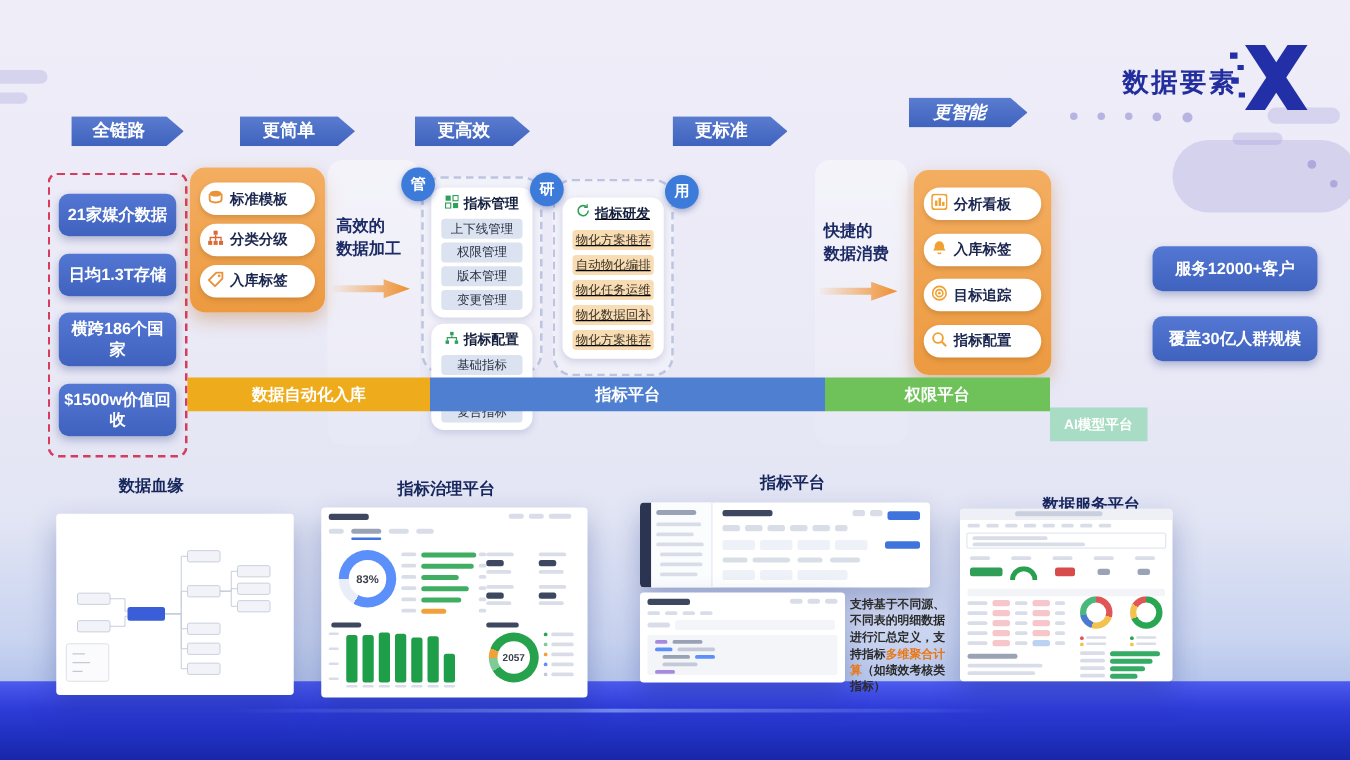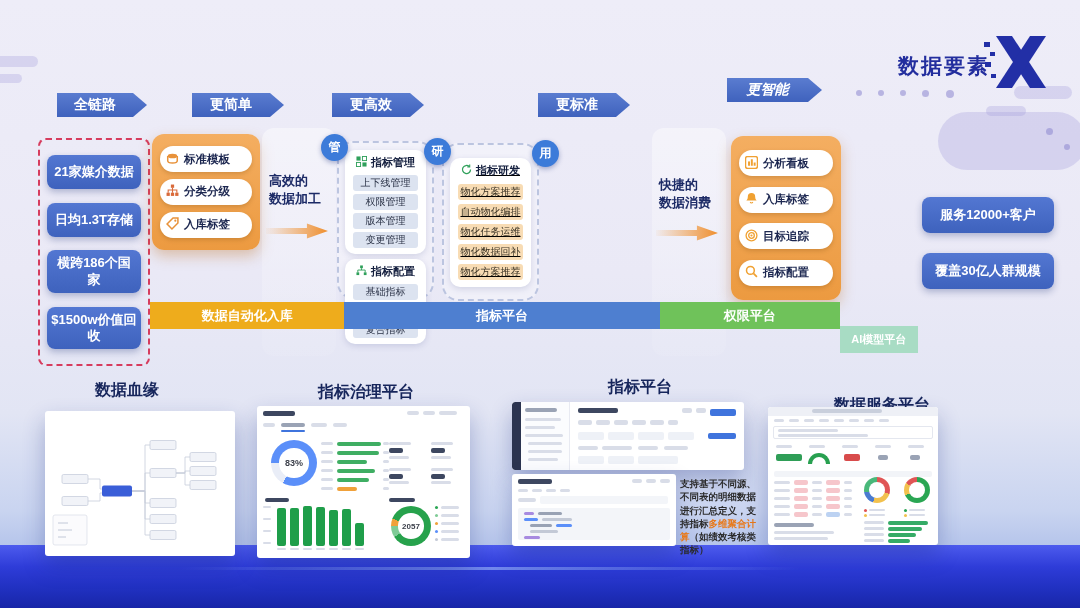--- a/index.html
+++ b/index.html
@@ -55,7 +55,7 @@
     box-shadow:0 2px 5px rgba(20,40,120,.35);z-index:5;
   }
   .bar{height:27px;display:flex;align-items:center;justify-content:center;color:#fff;font-weight:bold;font-size:13px;}
-  .cap{position:absolute;font-size:16px;font-weight:bold;color:#17265c;}
+  .cap{position:absolute;font-size:13px;font-weight:bold;color:#17265c;}
   .shot{position:absolute;background:#fff;border-radius:3px;box-shadow:0 10px 22px rgba(25,45,130,.30);overflow:hidden;}
   .sk{position:absolute;background:#d9dde8;border-radius:2px;}
   .donut{position:absolute;border-radius:50%;display:flex;align-items:center;justify-content:center;}

